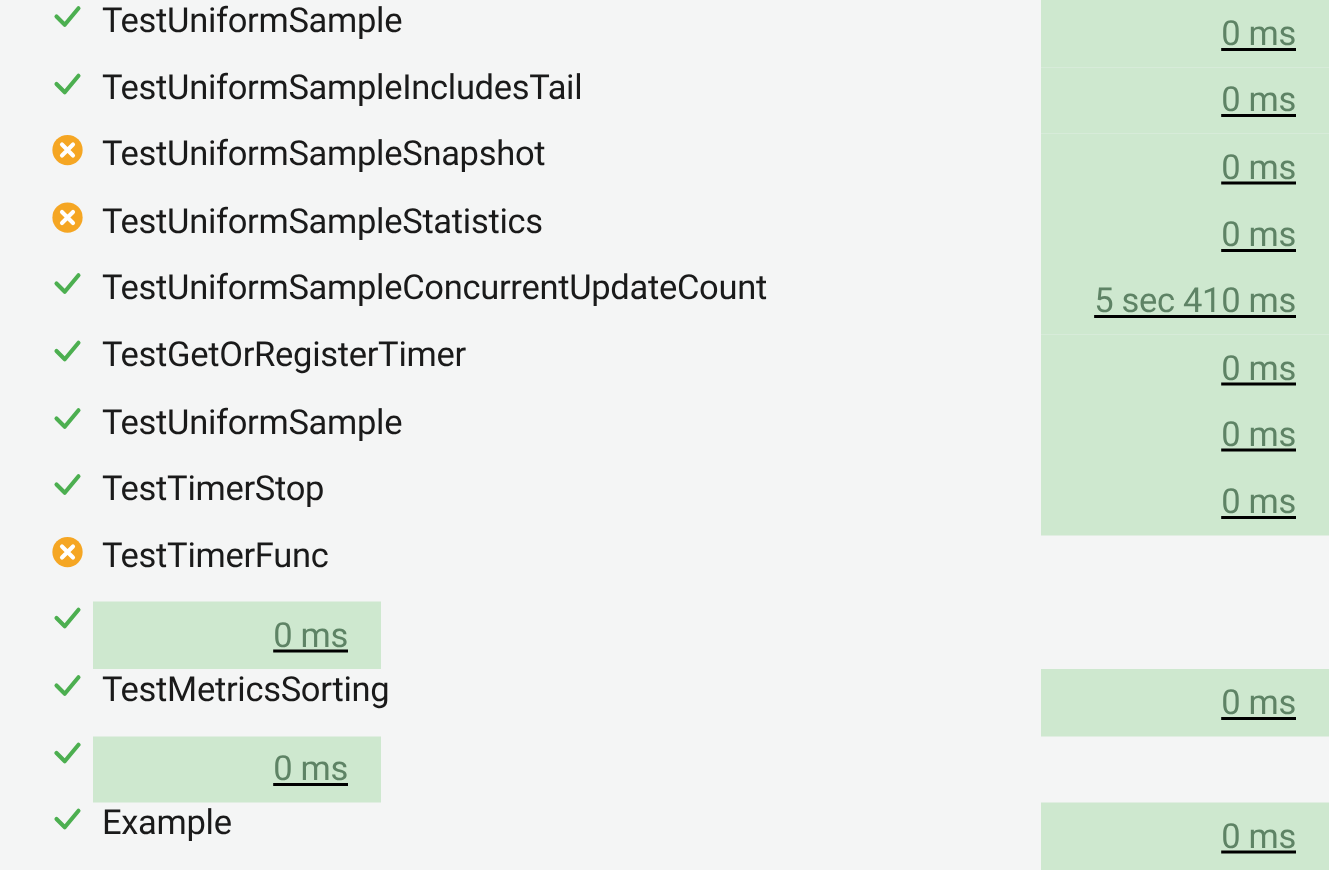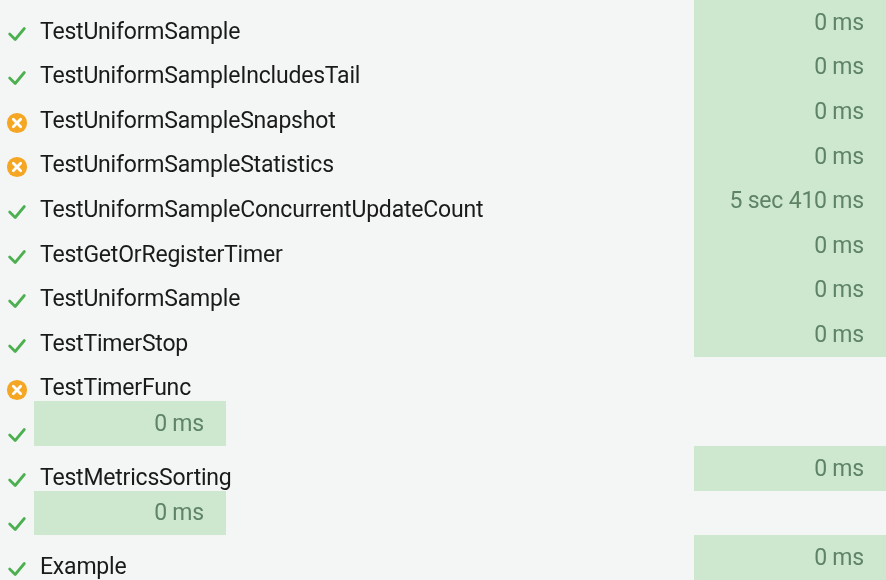--- a/index.html
+++ b/index.html
@@ -21,9 +21,9 @@
     }
     .test-row {
       display: flex;
-      align-items: flex-end;
+      align-items: flex-start;
       height: 44.6px;
-      padding-left: 6px;
+      padding-left: 34px;
       cursor: pointer;
     }
     .icon-wrap {

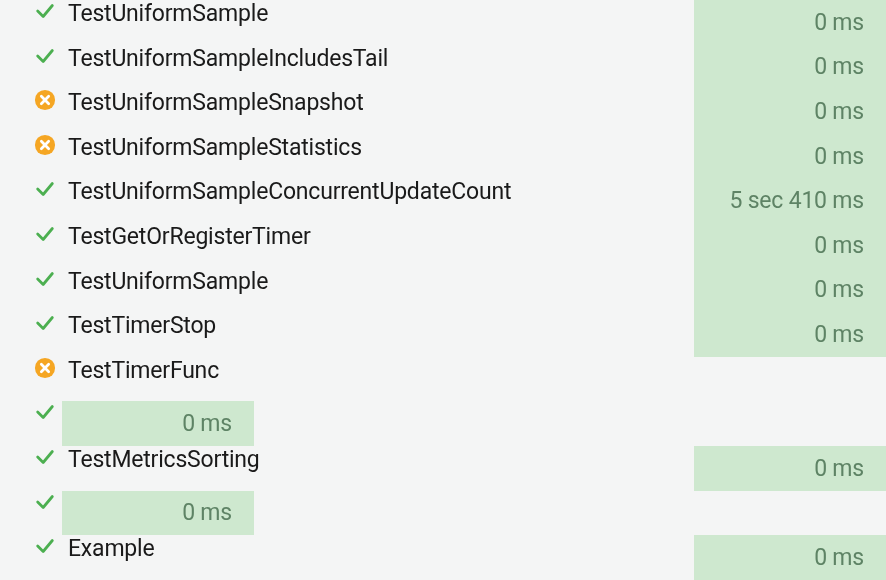--- a/index.html
+++ b/index.html
@@ -66,6 +66,7 @@
       justify-content: flex-end;
       padding-right: 22px;
       flex-shrink: 0;
+      text-decoration: underline;
     }
     .duration-text {
       font-size: 23px;

